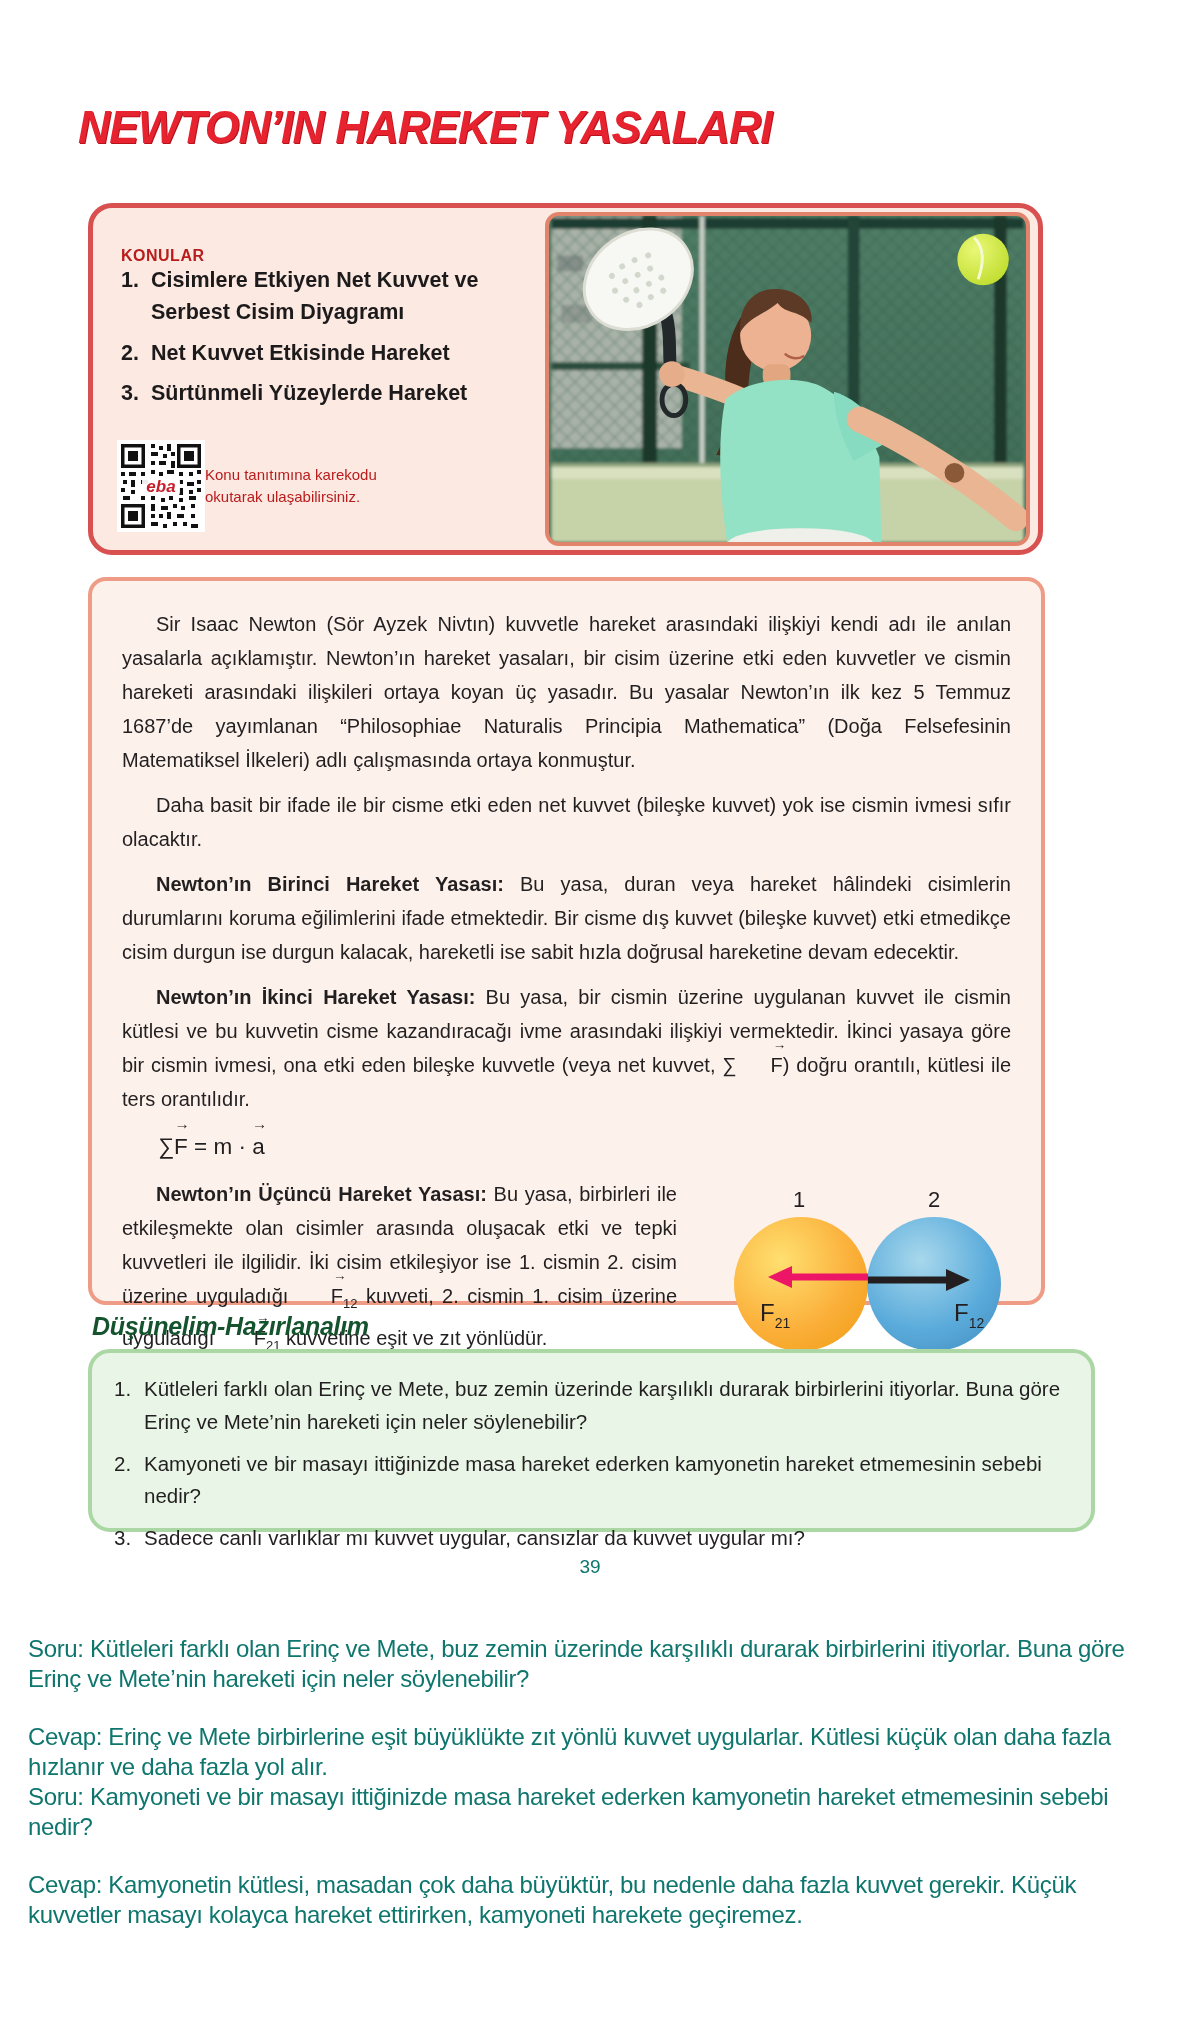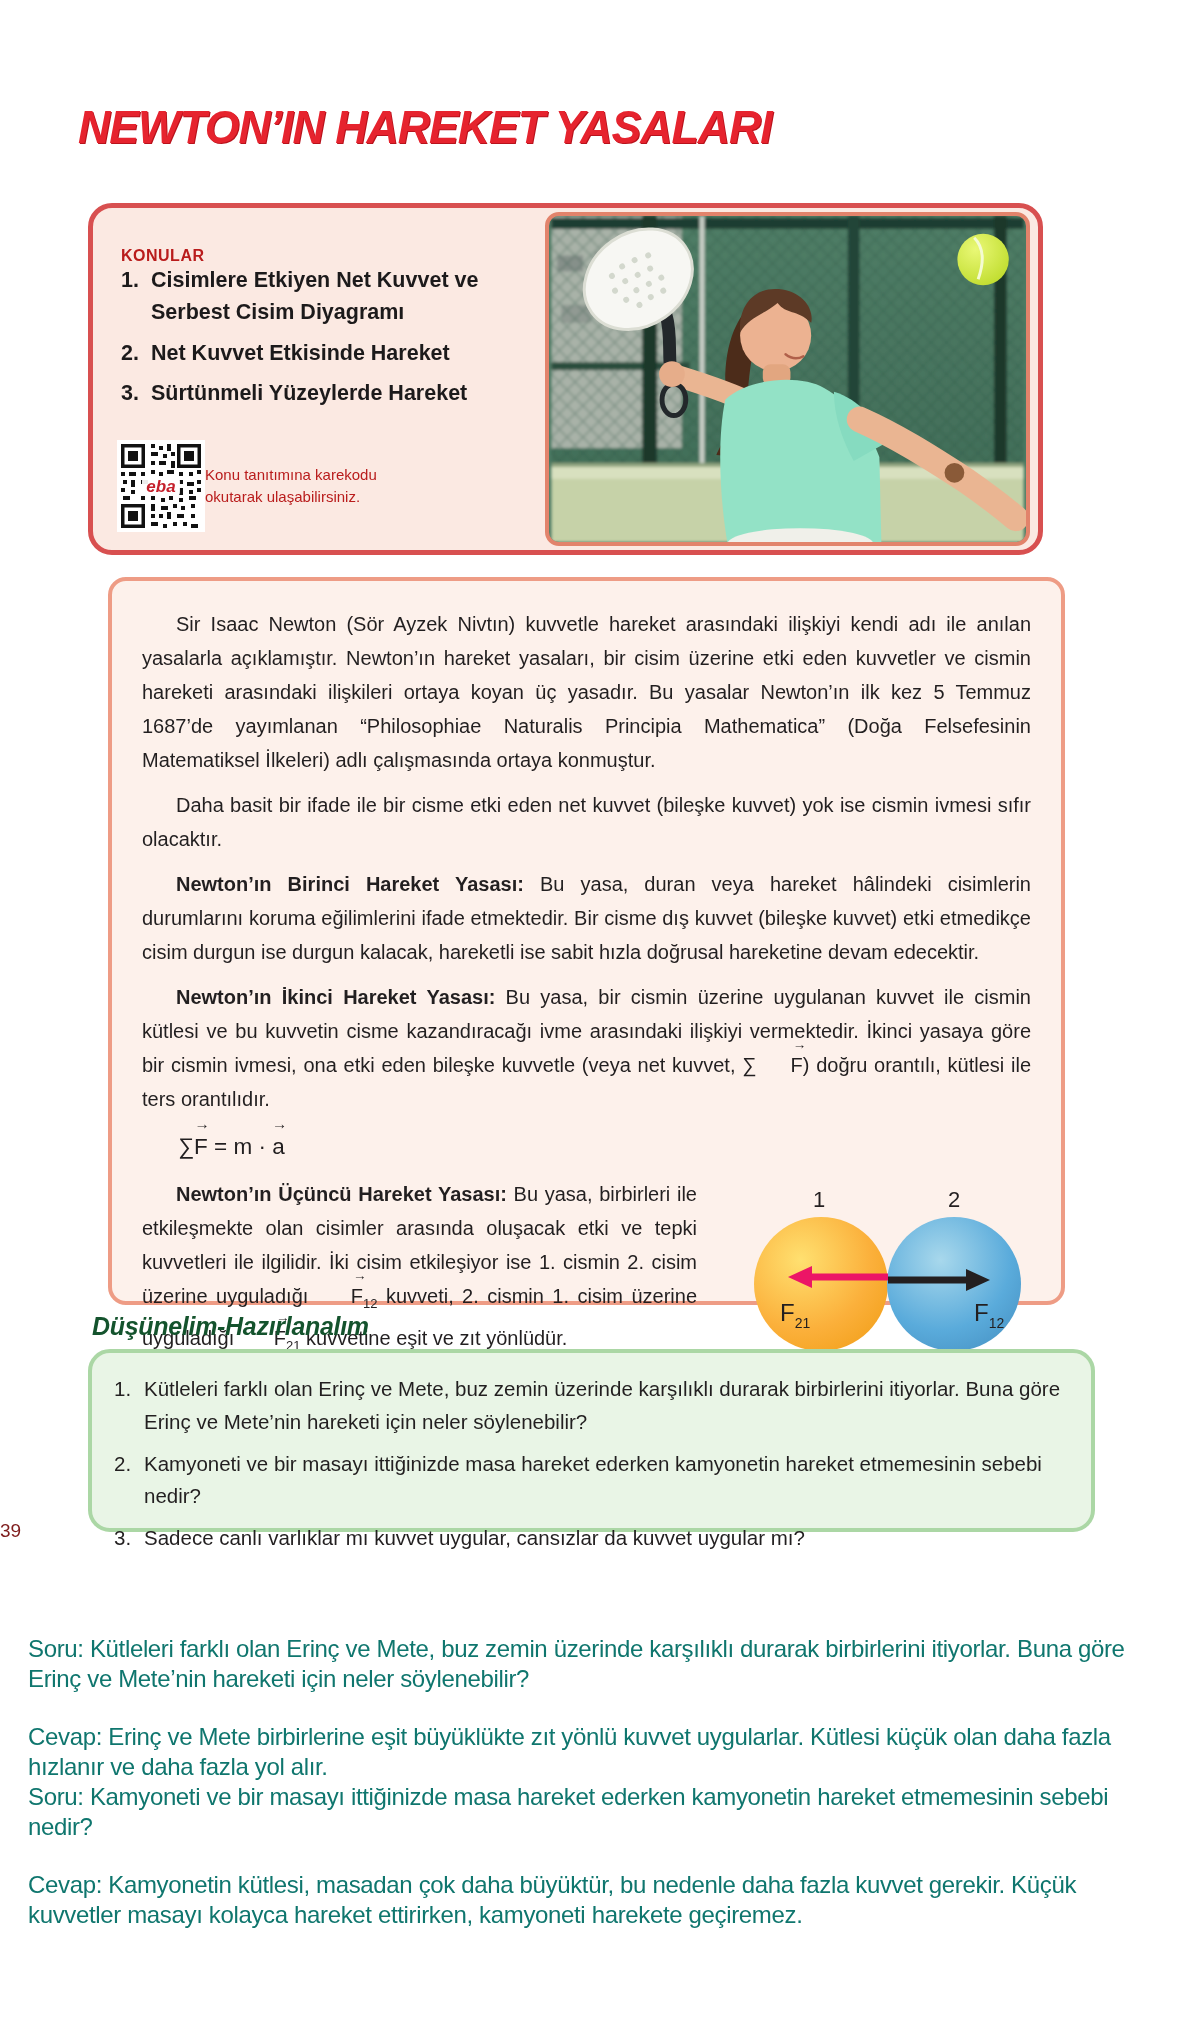--- a/index.html
+++ b/index.html
@@ -45,7 +45,7 @@
     position:absolute;left:88px;top:577px;width:957px;height:728px;
     background:#fdf1eb;border:4px solid #ee9c85;border-radius:18px;
     box-sizing:border-box;padding:26px 30px 0 30px;
-    font-size:20px;line-height:34px;text-align:justify;color:#221f20;margin-left:20px;
+    font-size:20px;line-height:34px;text-align:justify;color:#221f20;
   }
   .main-box p{margin:0 0 11px 0;text-indent:34px;}
   b.law-title{font-weight:bold;}

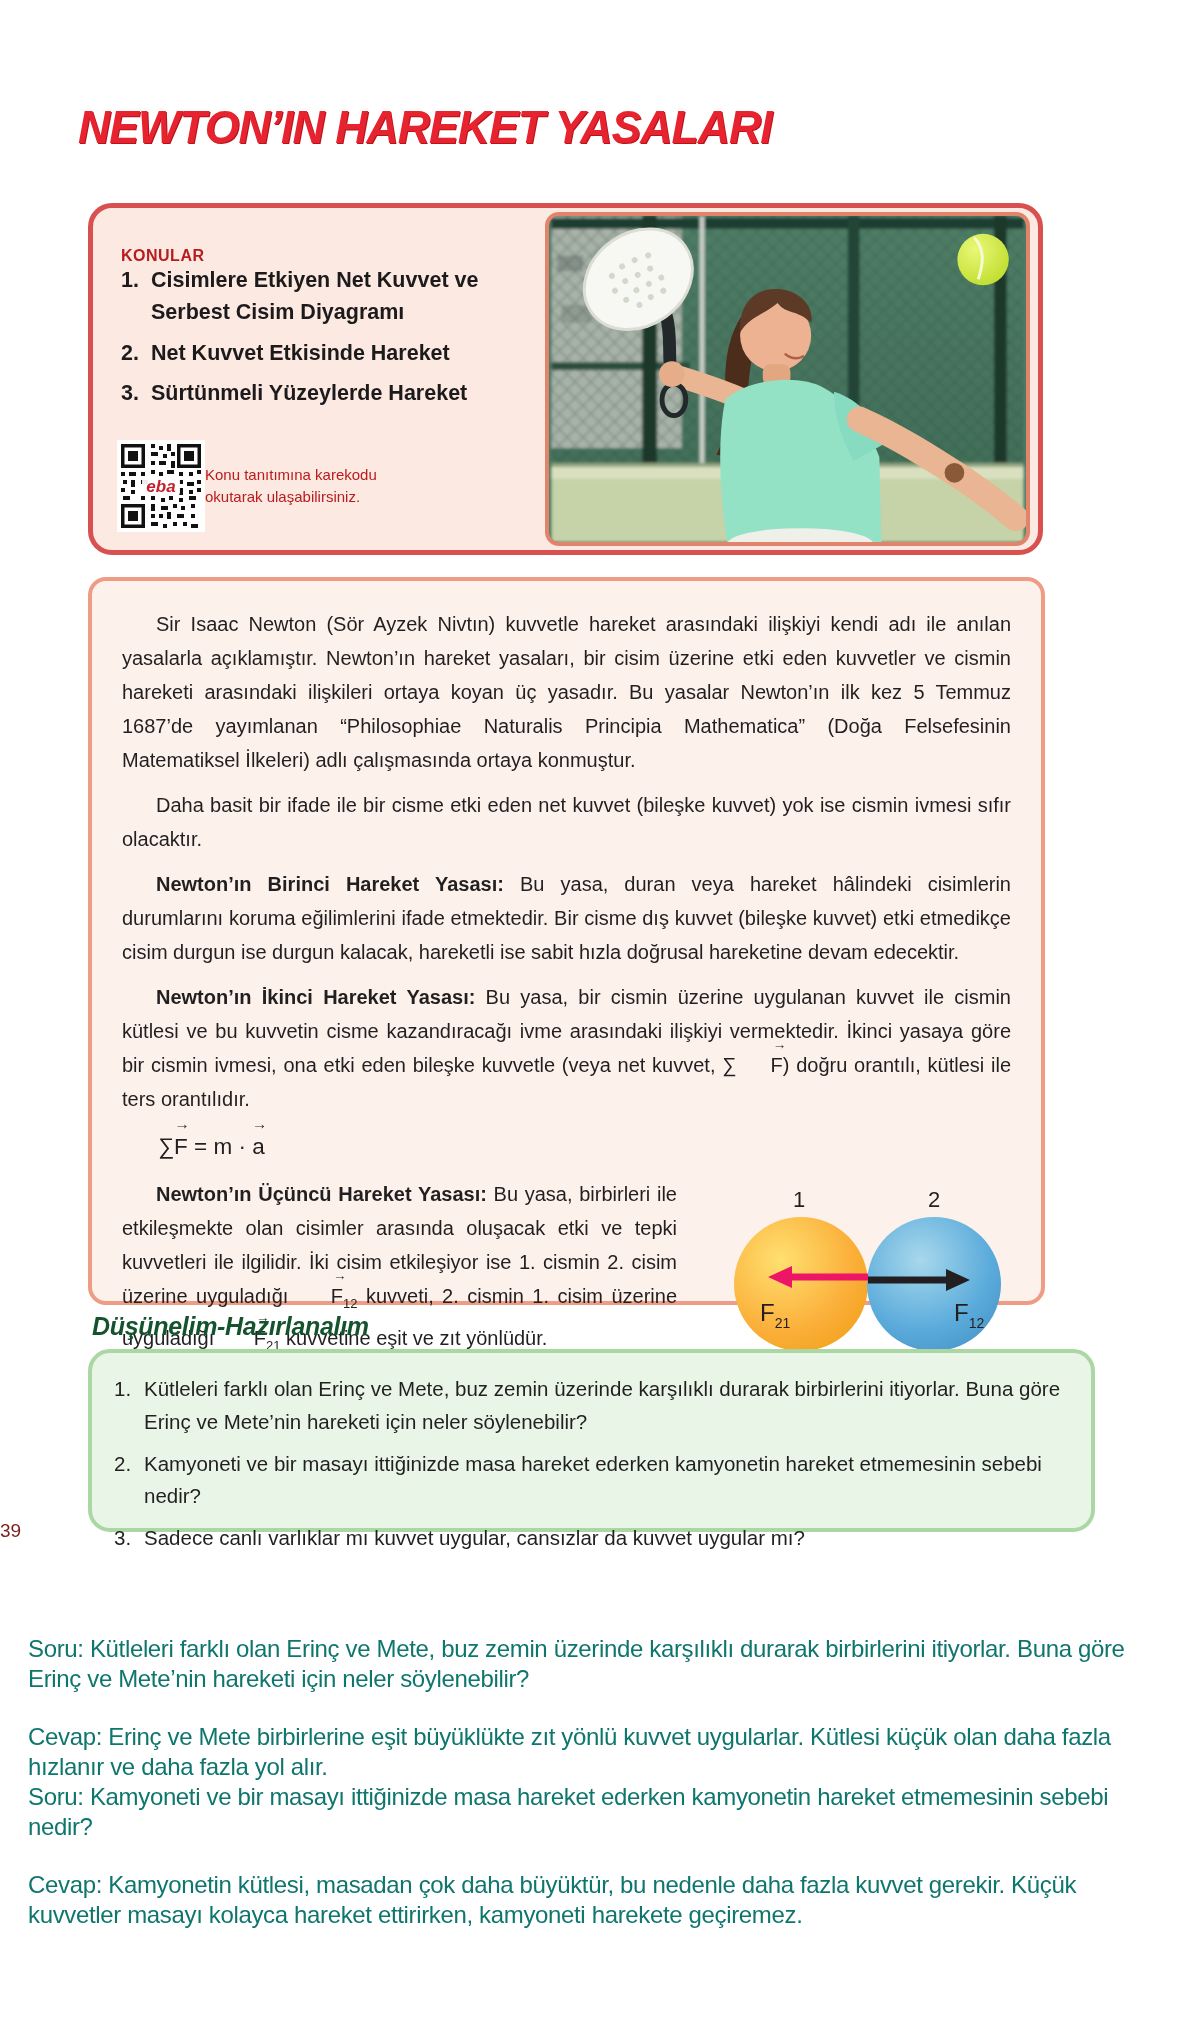--- a/index.html
+++ b/index.html
@@ -79,7 +79,7 @@
   .question-num{width:30px;flex:0 0 30px;}
   .question-text{flex:1;}
   
-  .page-number{position:absolute;left:0;top:1520px;width:1180px;font-size:19px;color:#7f1d1d;}
+  .page-number{position:absolute;left:0;top:1556px;width:1180px;text-align:center;font-size:19px;color:#0f766e;}
   
   .qa-section{
     position:absolute;left:28px;top:1634px;width:1128px;

